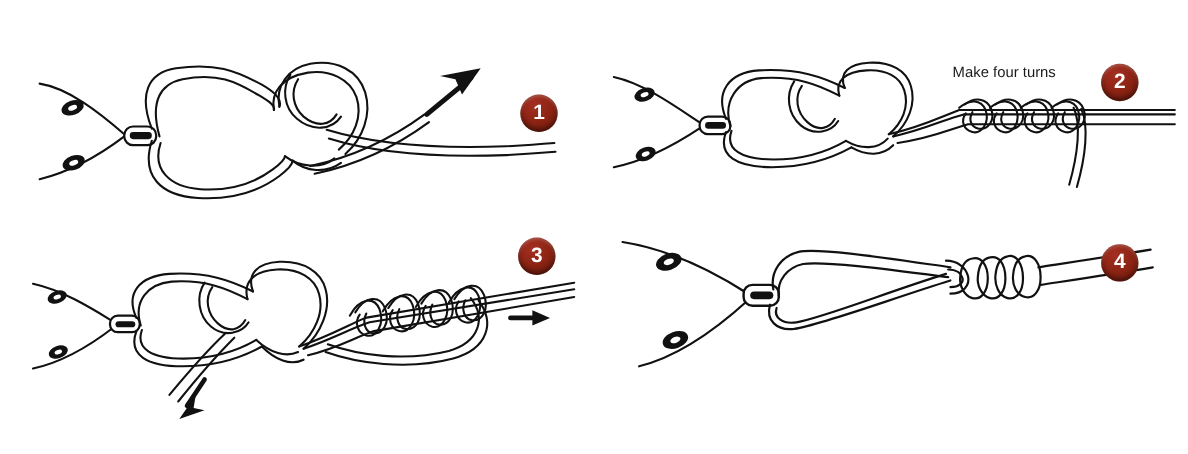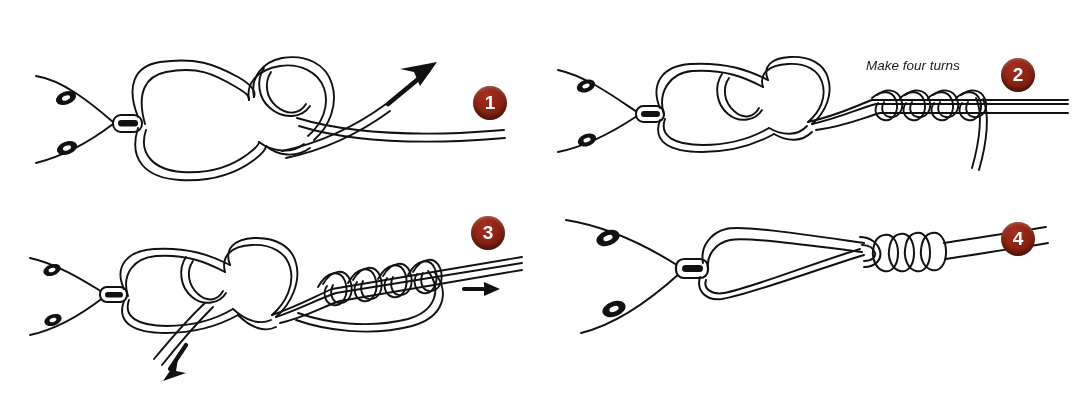--- a/index.html
+++ b/index.html
@@ -47,7 +47,6 @@
   .caption{
     position:absolute;
     font-family:"Liberation Sans", sans-serif;
-    font-style:italic;
     font-size:13.5px;
     color:#1a1a1a;
     white-space:nowrap;

